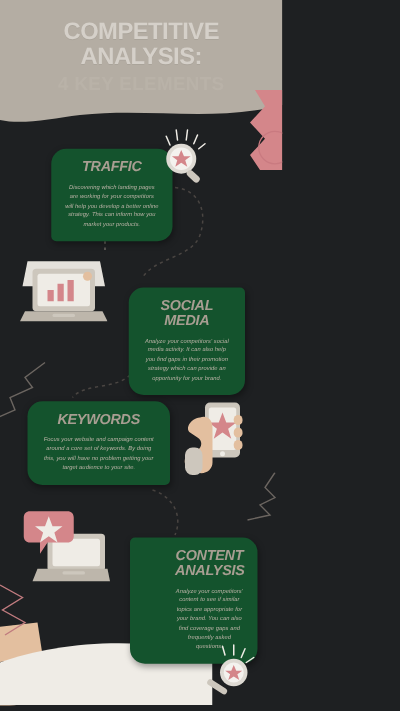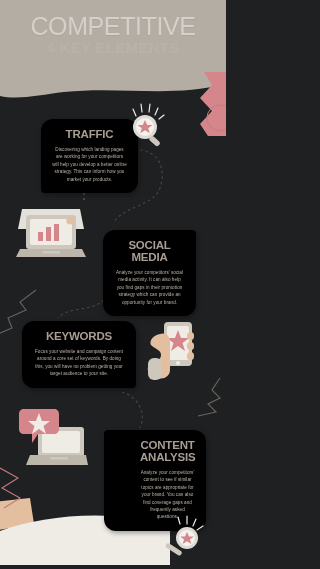--- a/index.html
+++ b/index.html
@@ -21,7 +21,7 @@
     text-align:center; pointer-events:none;
   }
   #title-line {
-    font-size:25px; font-weight:normal; letter-spacing:-0.4px;
+    font-size:19px; font-weight:bold; letter-spacing:-0.4px;
     color:#d5d0c9; line-height:20px;
     text-transform:uppercase; text-shadow:0 1px 0 rgba(0,0,0,.05);
   }

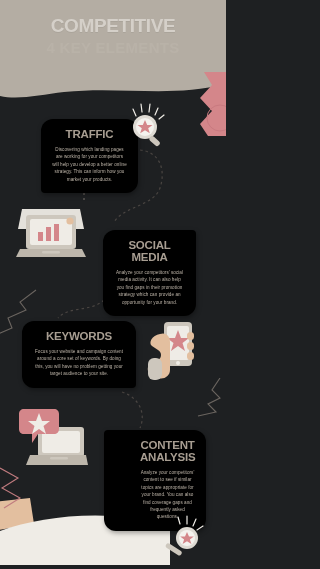--- a/index.html
+++ b/index.html
@@ -105,6 +105,7 @@
 
 <div id="header-text">
   <div id="title-line">COMPETITIVE</div>
+  <div id="title-line">ANALYSIS:</div>
   <div id="subtitle-line">4 KEY ELEMENTS</div>
 </div>
 

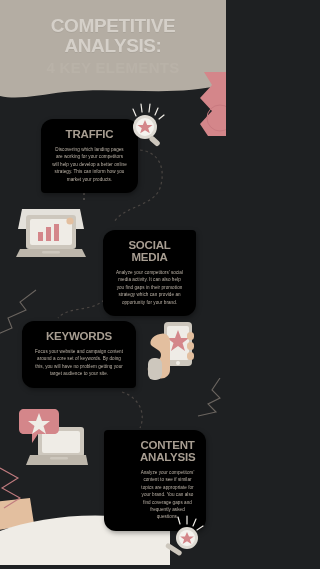--- a/index.html
+++ b/index.html
@@ -44,9 +44,10 @@
   
   .card {
     position:absolute; z-index:6;
-    background:#000000;
+    background:#14532d;
     padding:9px 11px 10px 11px;
     box-shadow:1px 2px 5px rgba(0,0,0,.35);
+    font-style:italic;
   }
   .card-title {
     text-align:center; font-weight:bold; color:#a89e92;

